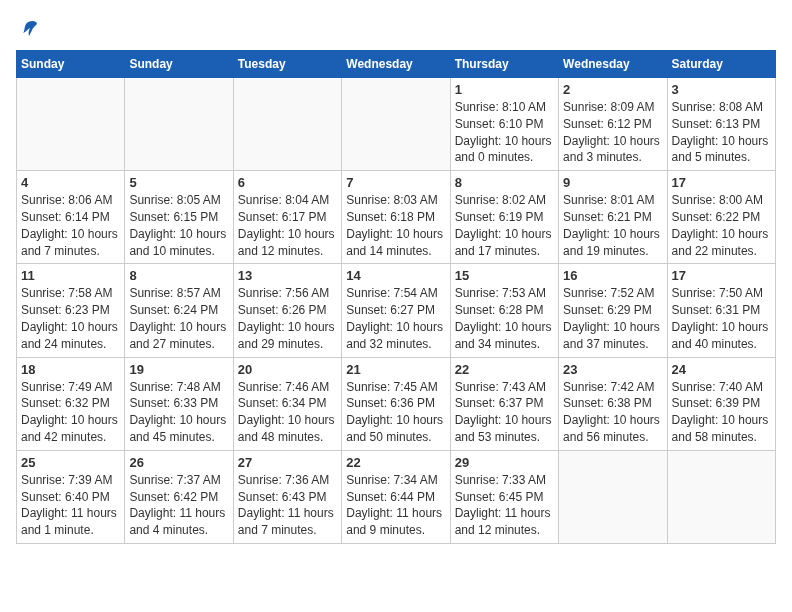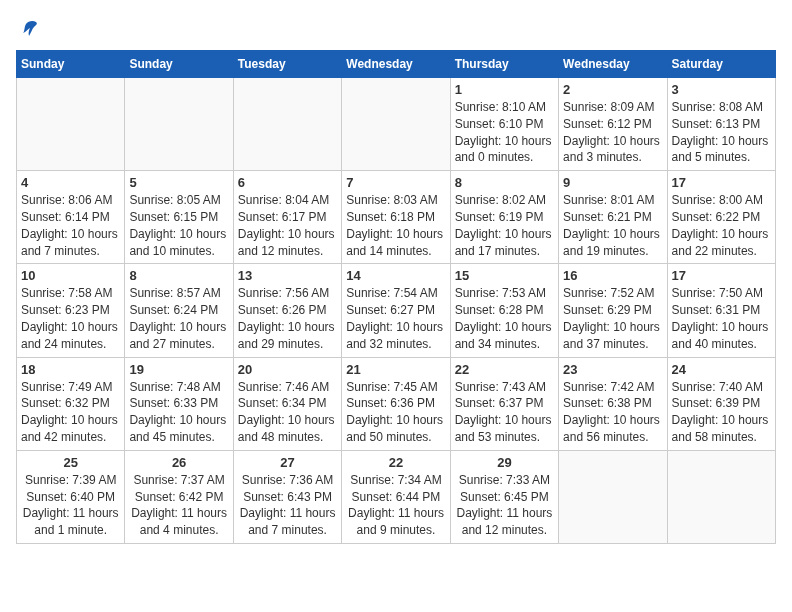--- a/index.html
+++ b/index.html
@@ -191,7 +191,7 @@
       </tr>
       <tr>
         <td>
-          <span class="day-number">10</span>
+          <span class="day-number">11</span>
           <div class="day-info">Sunrise: 7:58 AM
 Sunset: 6:23 PM
 Daylight: 10 hours and 24 minutes.</div>

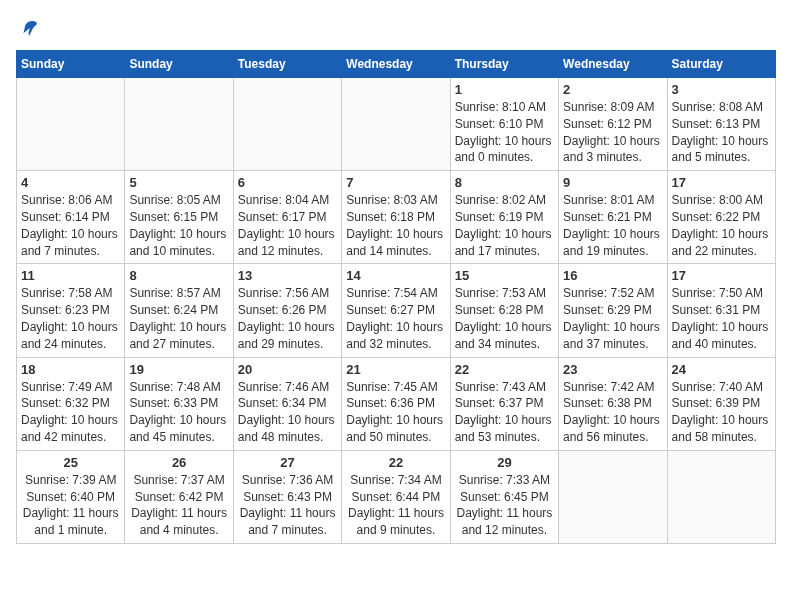--- a/index.html
+++ b/index.html
@@ -86,7 +86,6 @@
     }
     tr:last-child td {
       border-bottom: 1px solid #ccc;
-      text-align: center;
     }
   </style>
 </head>

